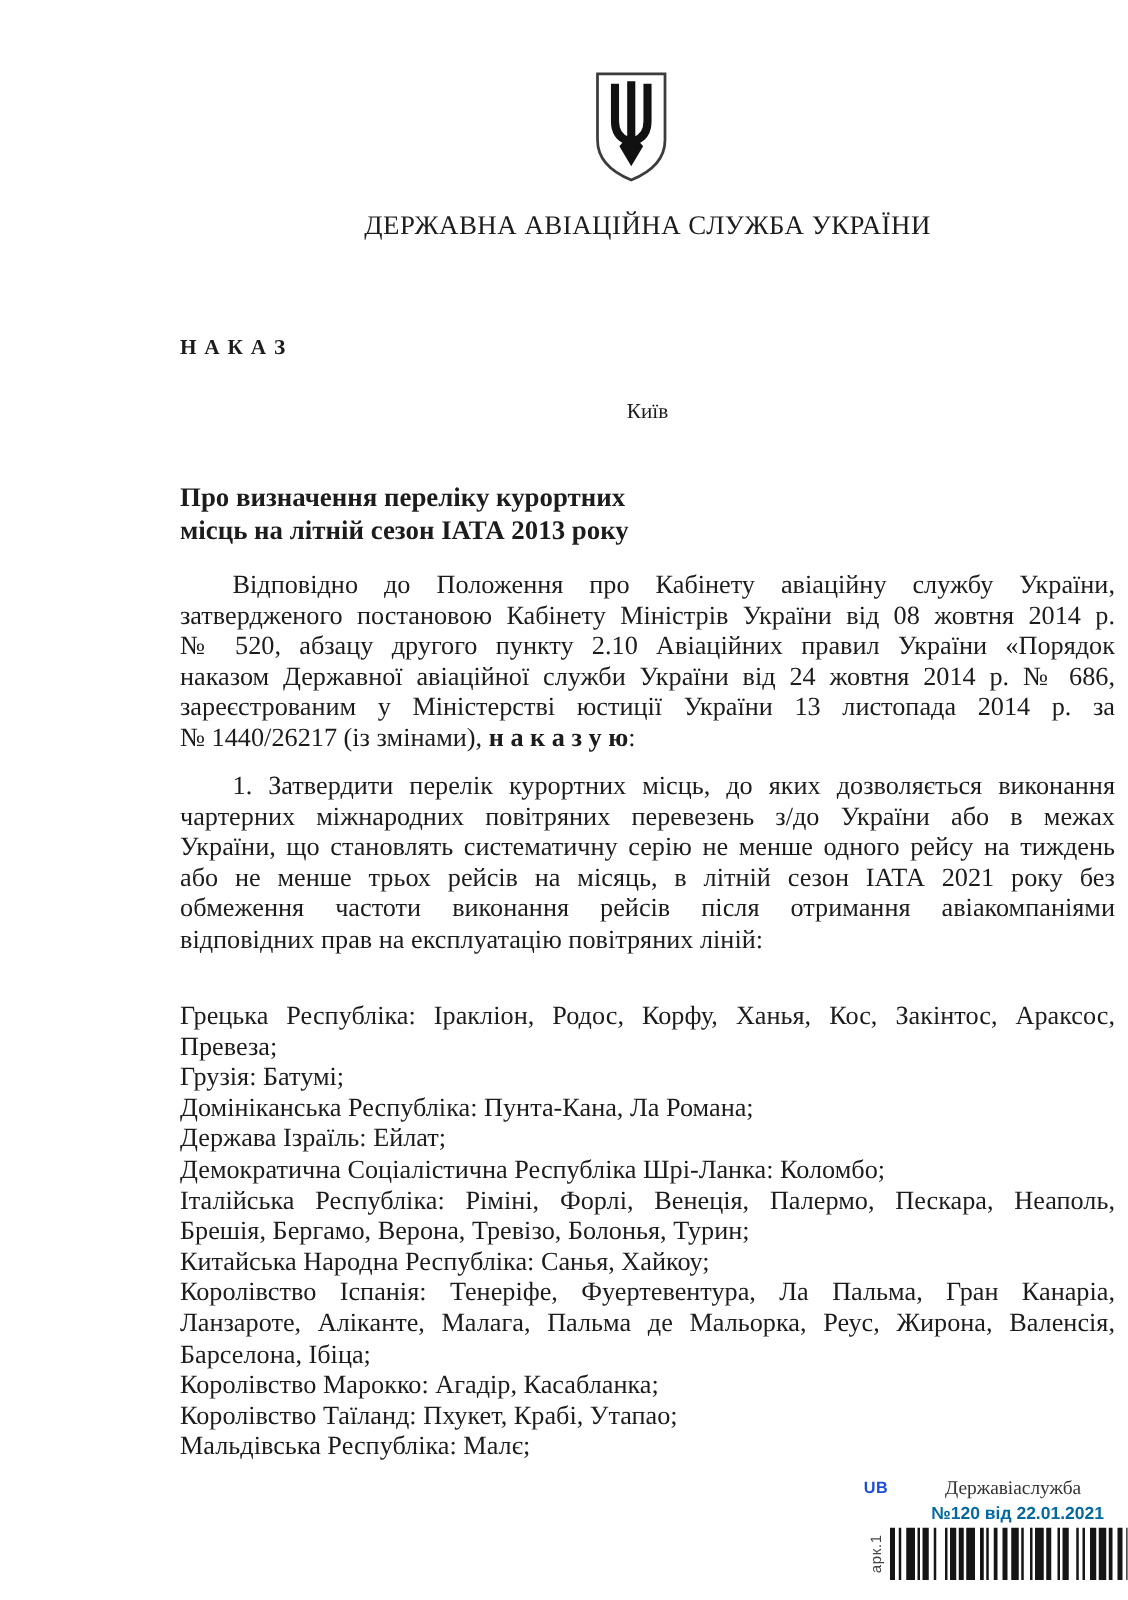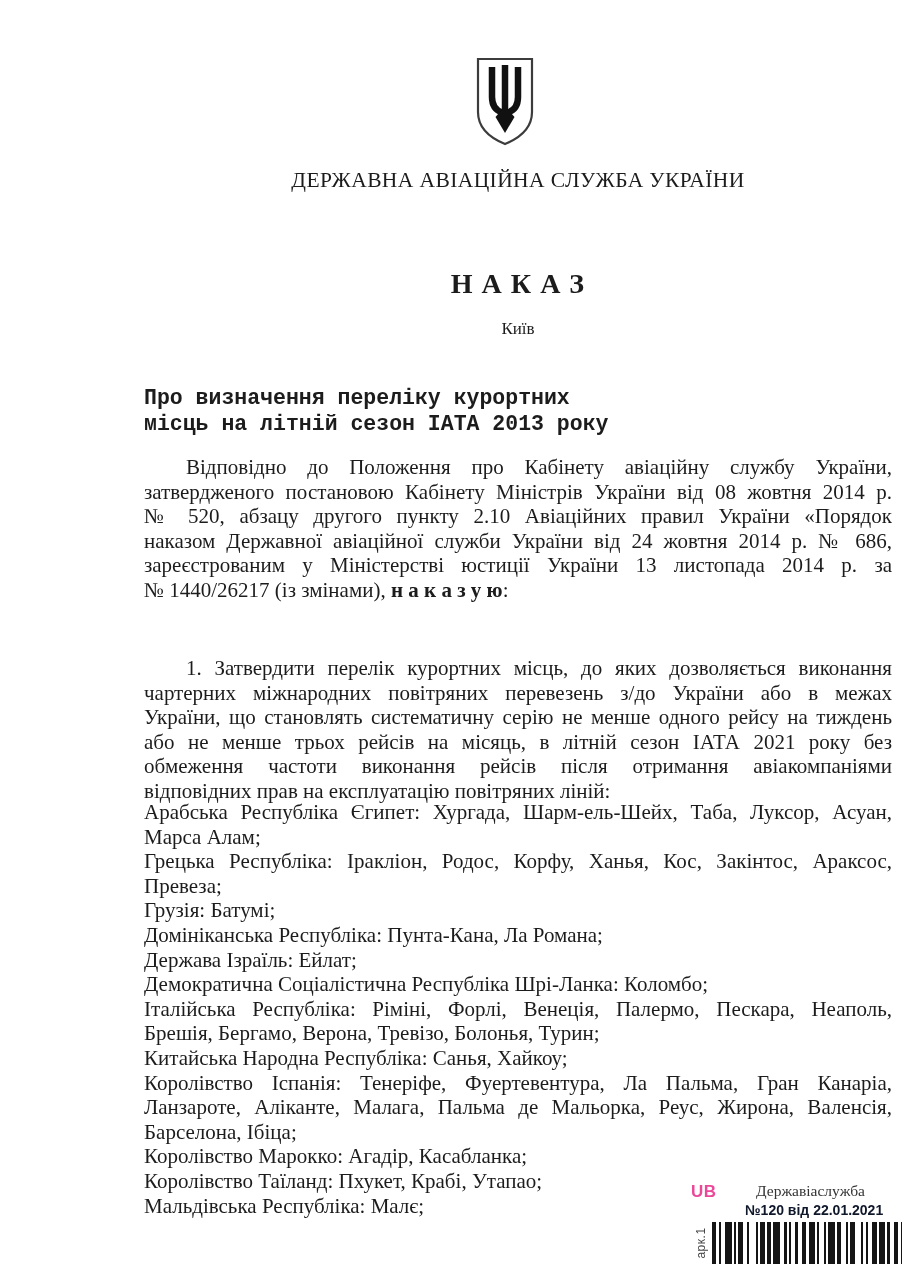--- a/index.html
+++ b/index.html
@@ -18,8 +18,8 @@
   .emblem { position:absolute; left:330px; top:56px; width:62px; height:92px; }
   .org-block { position:absolute; top:166px; left:0; width:100%; text-align:center;
                font-size:21.5px; line-height:28px; letter-spacing:0.4px; }
-  .doc-type { position:absolute; top:268px; left:0; width:100%; text-align:center;
-              font-weight:bold; font-size:28px; letter-spacing:1px; }
+  .doc-type { position:absolute; top:268px; left:0; width:100%; 
+              font-weight:bold; font-size:17px; letter-spacing:1px; }
   .city { position:absolute; top:319px; left:0; width:100%; text-align:center; font-size:17px; }
 
   

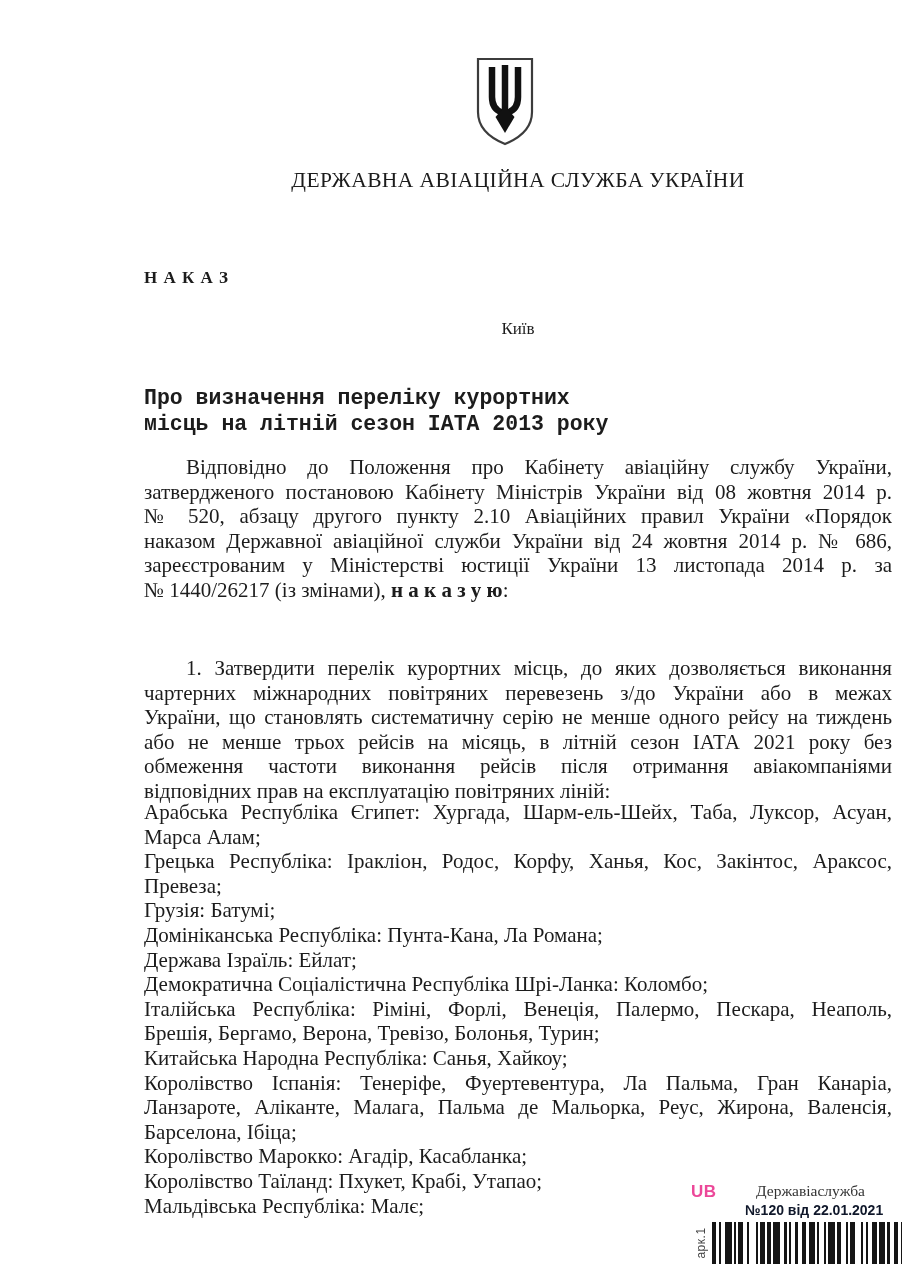--- a/index.html
+++ b/index.html
@@ -25,7 +25,7 @@
   
   .subject { position:absolute; top:386px; left:0; font-weight:bold;
              font-size:21.5px; }
-  .subject .line { line-height:25.5px;font-family:Liberation Mono, monospace; }
+  .subject .line { line-height:25.5px; }
   .para { position:absolute; left:0; width:748px; font-size:21px; }
   .p1 { top:455px; }
   .p2 { top:656px; }

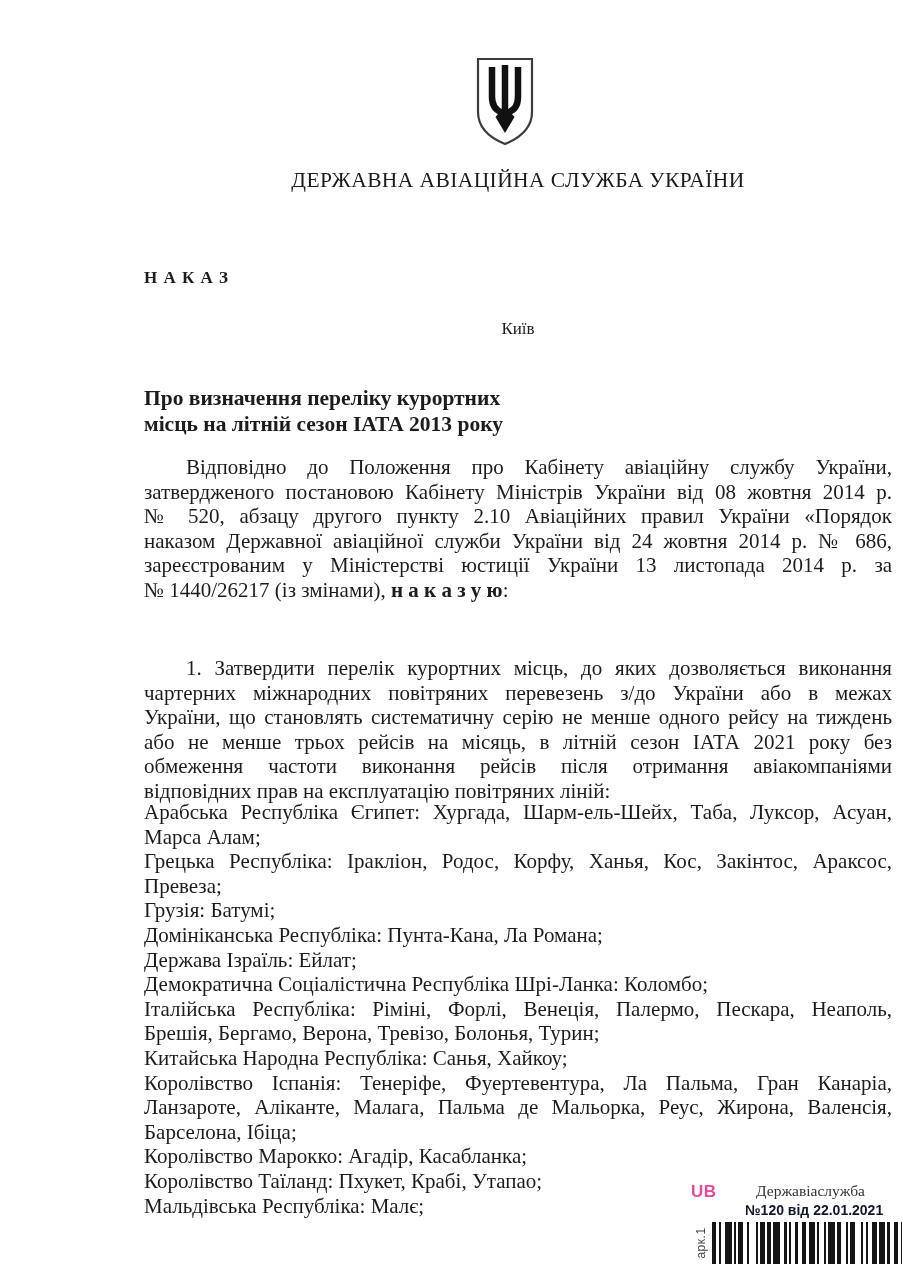--- a/index.html
+++ b/index.html
@@ -28,7 +28,7 @@
   .subject .line { line-height:25.5px; }
   .para { position:absolute; left:0; width:748px; font-size:21px; }
   .p1 { top:455px; }
-  .p2 { top:656px; }
+  .p2 { top:616px; }
   .resorts { position:absolute; top:800px; left:0; width:748px; font-size:21px; }
   .line { line-height:24.6px; white-space:nowrap; overflow:hidden; }
   .jl { text-align:justify; text-align-last:justify; text-justify:inter-word; }

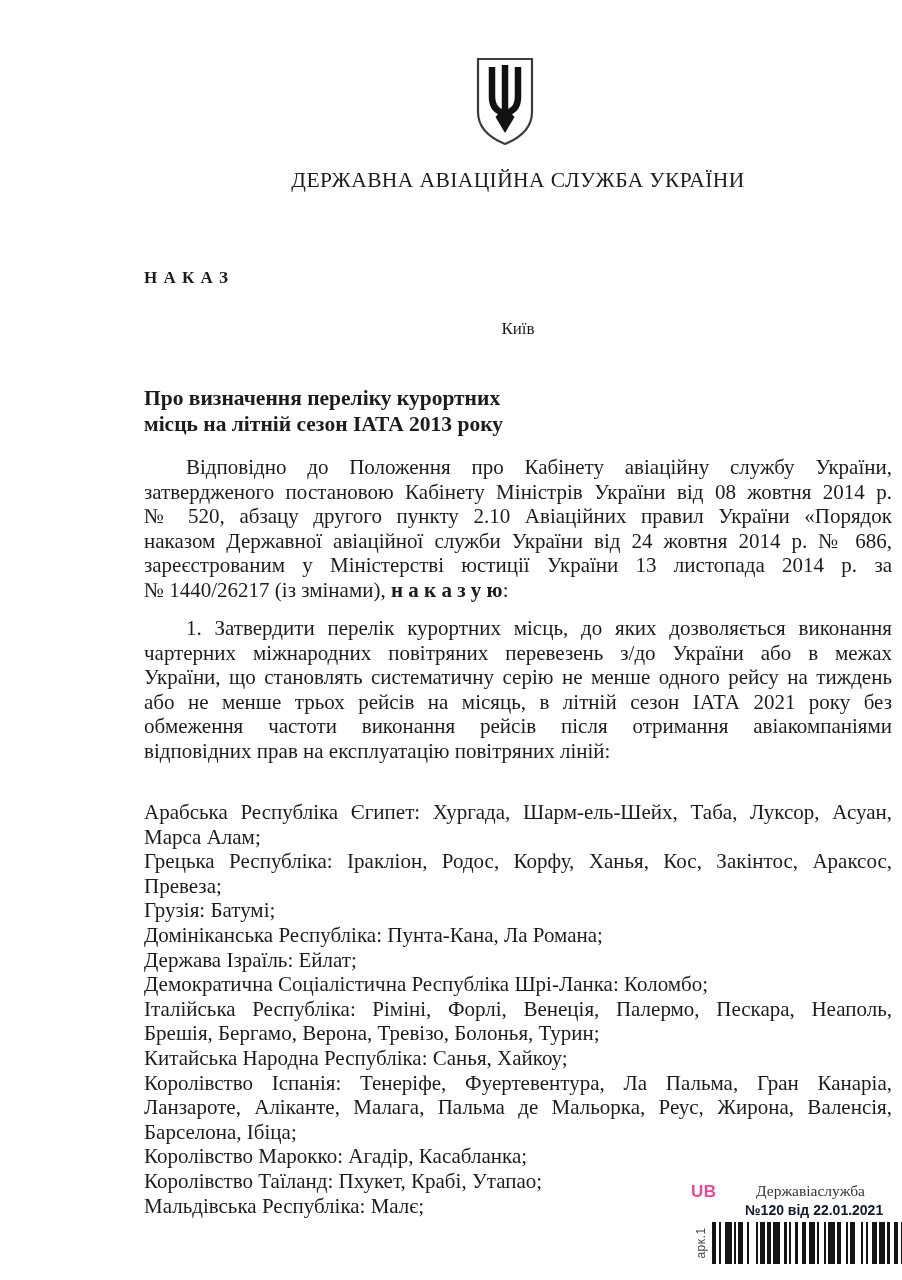--- a/index.html
+++ b/index.html
@@ -109,10 +109,6 @@
 
     <div class="resorts">
         <div>
-          <div class="line jl">Арабська Республіка Єгипет: Хургада, Шарм-ель-Шейх, Таба, Луксор, Асуан,</div>
-          <div class="line ll">Марса Алам;</div>
-        </div>
-        <div>
           <div class="line jl">Грецька Республіка: Іракліон, Родос, Корфу, Ханья, Кос, Закінтос, Араксос,</div>
           <div class="line ll">Превеза;</div>
         </div>

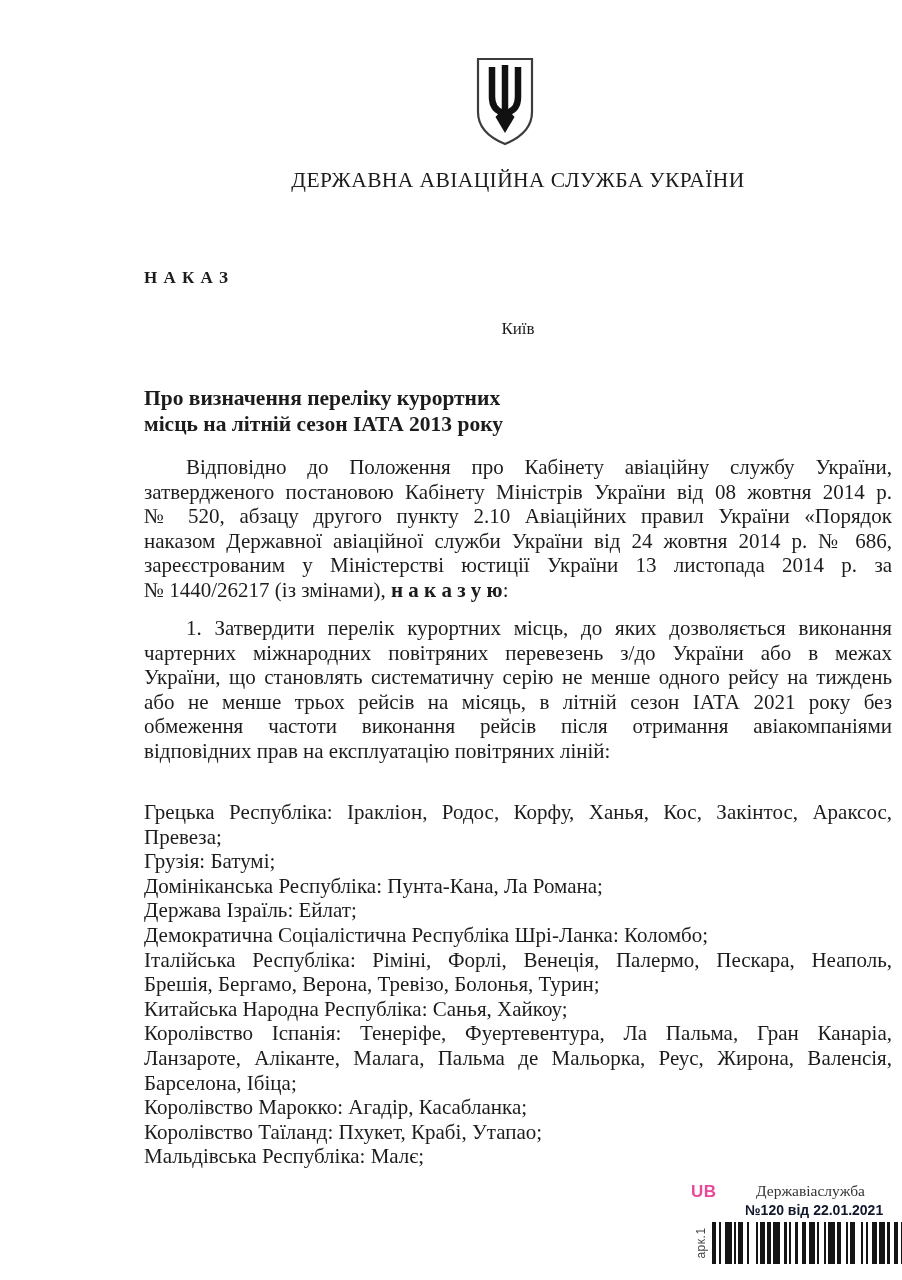--- a/index.html
+++ b/index.html
@@ -39,8 +39,8 @@
   
   .stamp { position:absolute; left:655px; top:1178px; width:240px; height:98px;
            font-family:"Liberation Sans", sans-serif; }
-  .stamp-code { position:absolute; left:12px; top:4px; font-size:17px; font-weight:700;
-                color:#ec4899; letter-spacing:0.5px; }
+  .stamp-code { position:absolute; left:12px; top:4px; font-size:13px; font-weight:700;
+                color:#1d4ed8; letter-spacing:0.5px; }
   .stamp-org { position:absolute; left:77px; top:4px; font-family:"Liberation Serif", serif;
                font-size:15.5px; color:#333; }
   .stamp-num { position:absolute; left:66px; top:24px; font-size:14px; font-weight:700; color:#0f172a; }

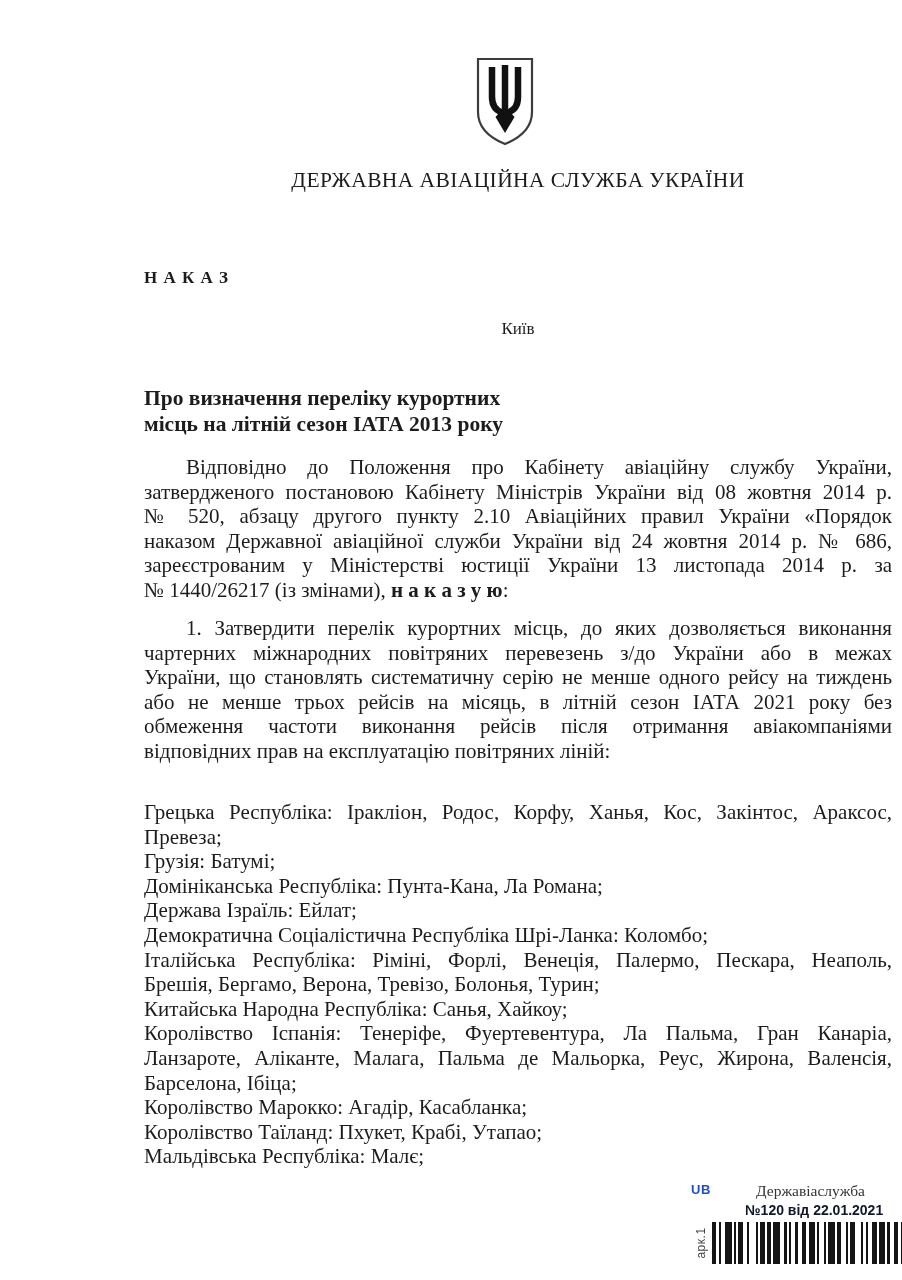--- a/index.html
+++ b/index.html
@@ -43,7 +43,7 @@
                 color:#1d4ed8; letter-spacing:0.5px; }
   .stamp-org { position:absolute; left:77px; top:4px; font-family:"Liberation Serif", serif;
                font-size:15.5px; color:#333; }
-  .stamp-num { position:absolute; left:66px; top:24px; font-size:14px; font-weight:700; color:#0f172a; }
+  .stamp-num { position:absolute; left:66px; top:24px; font-size:14px; font-weight:700; color:#0369a1; }
   .stamp-sheet { position:absolute; left:22px; top:65px; transform:translate(-50%,-50%) rotate(-90deg);
                  font-size:12px; color:#444; letter-spacing:0.5px; }
   .barcode { position:absolute; left:33px; top:44px; width:202px; height:42px;

